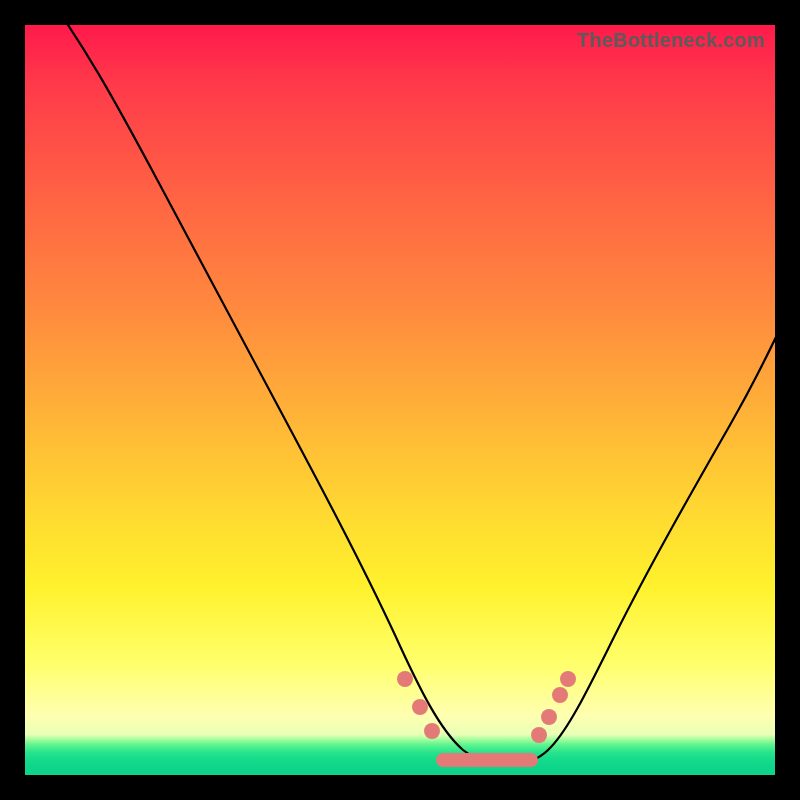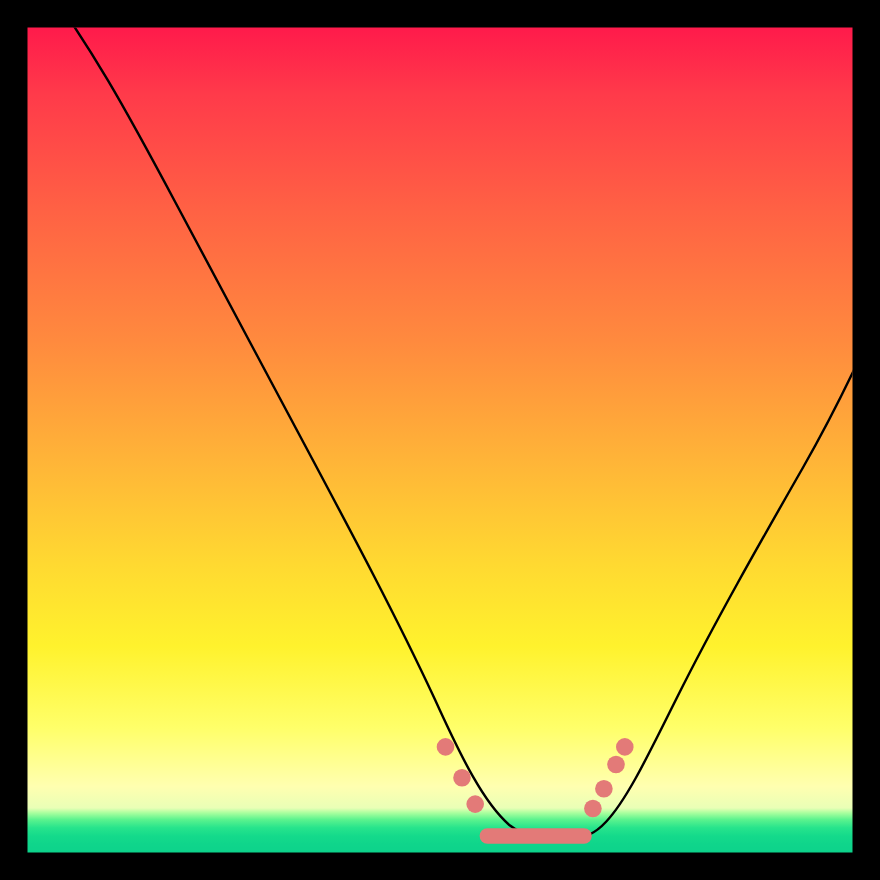--- a/index.html
+++ b/index.html
@@ -84,6 +84,7 @@
 <div class="frame">
   <div class="plot-area">
 
+    <div class="watermark">TheBottleneck.com</div>
 
     <svg class="curve" viewBox="0 0 750 750" preserveAspectRatio="none">
 

